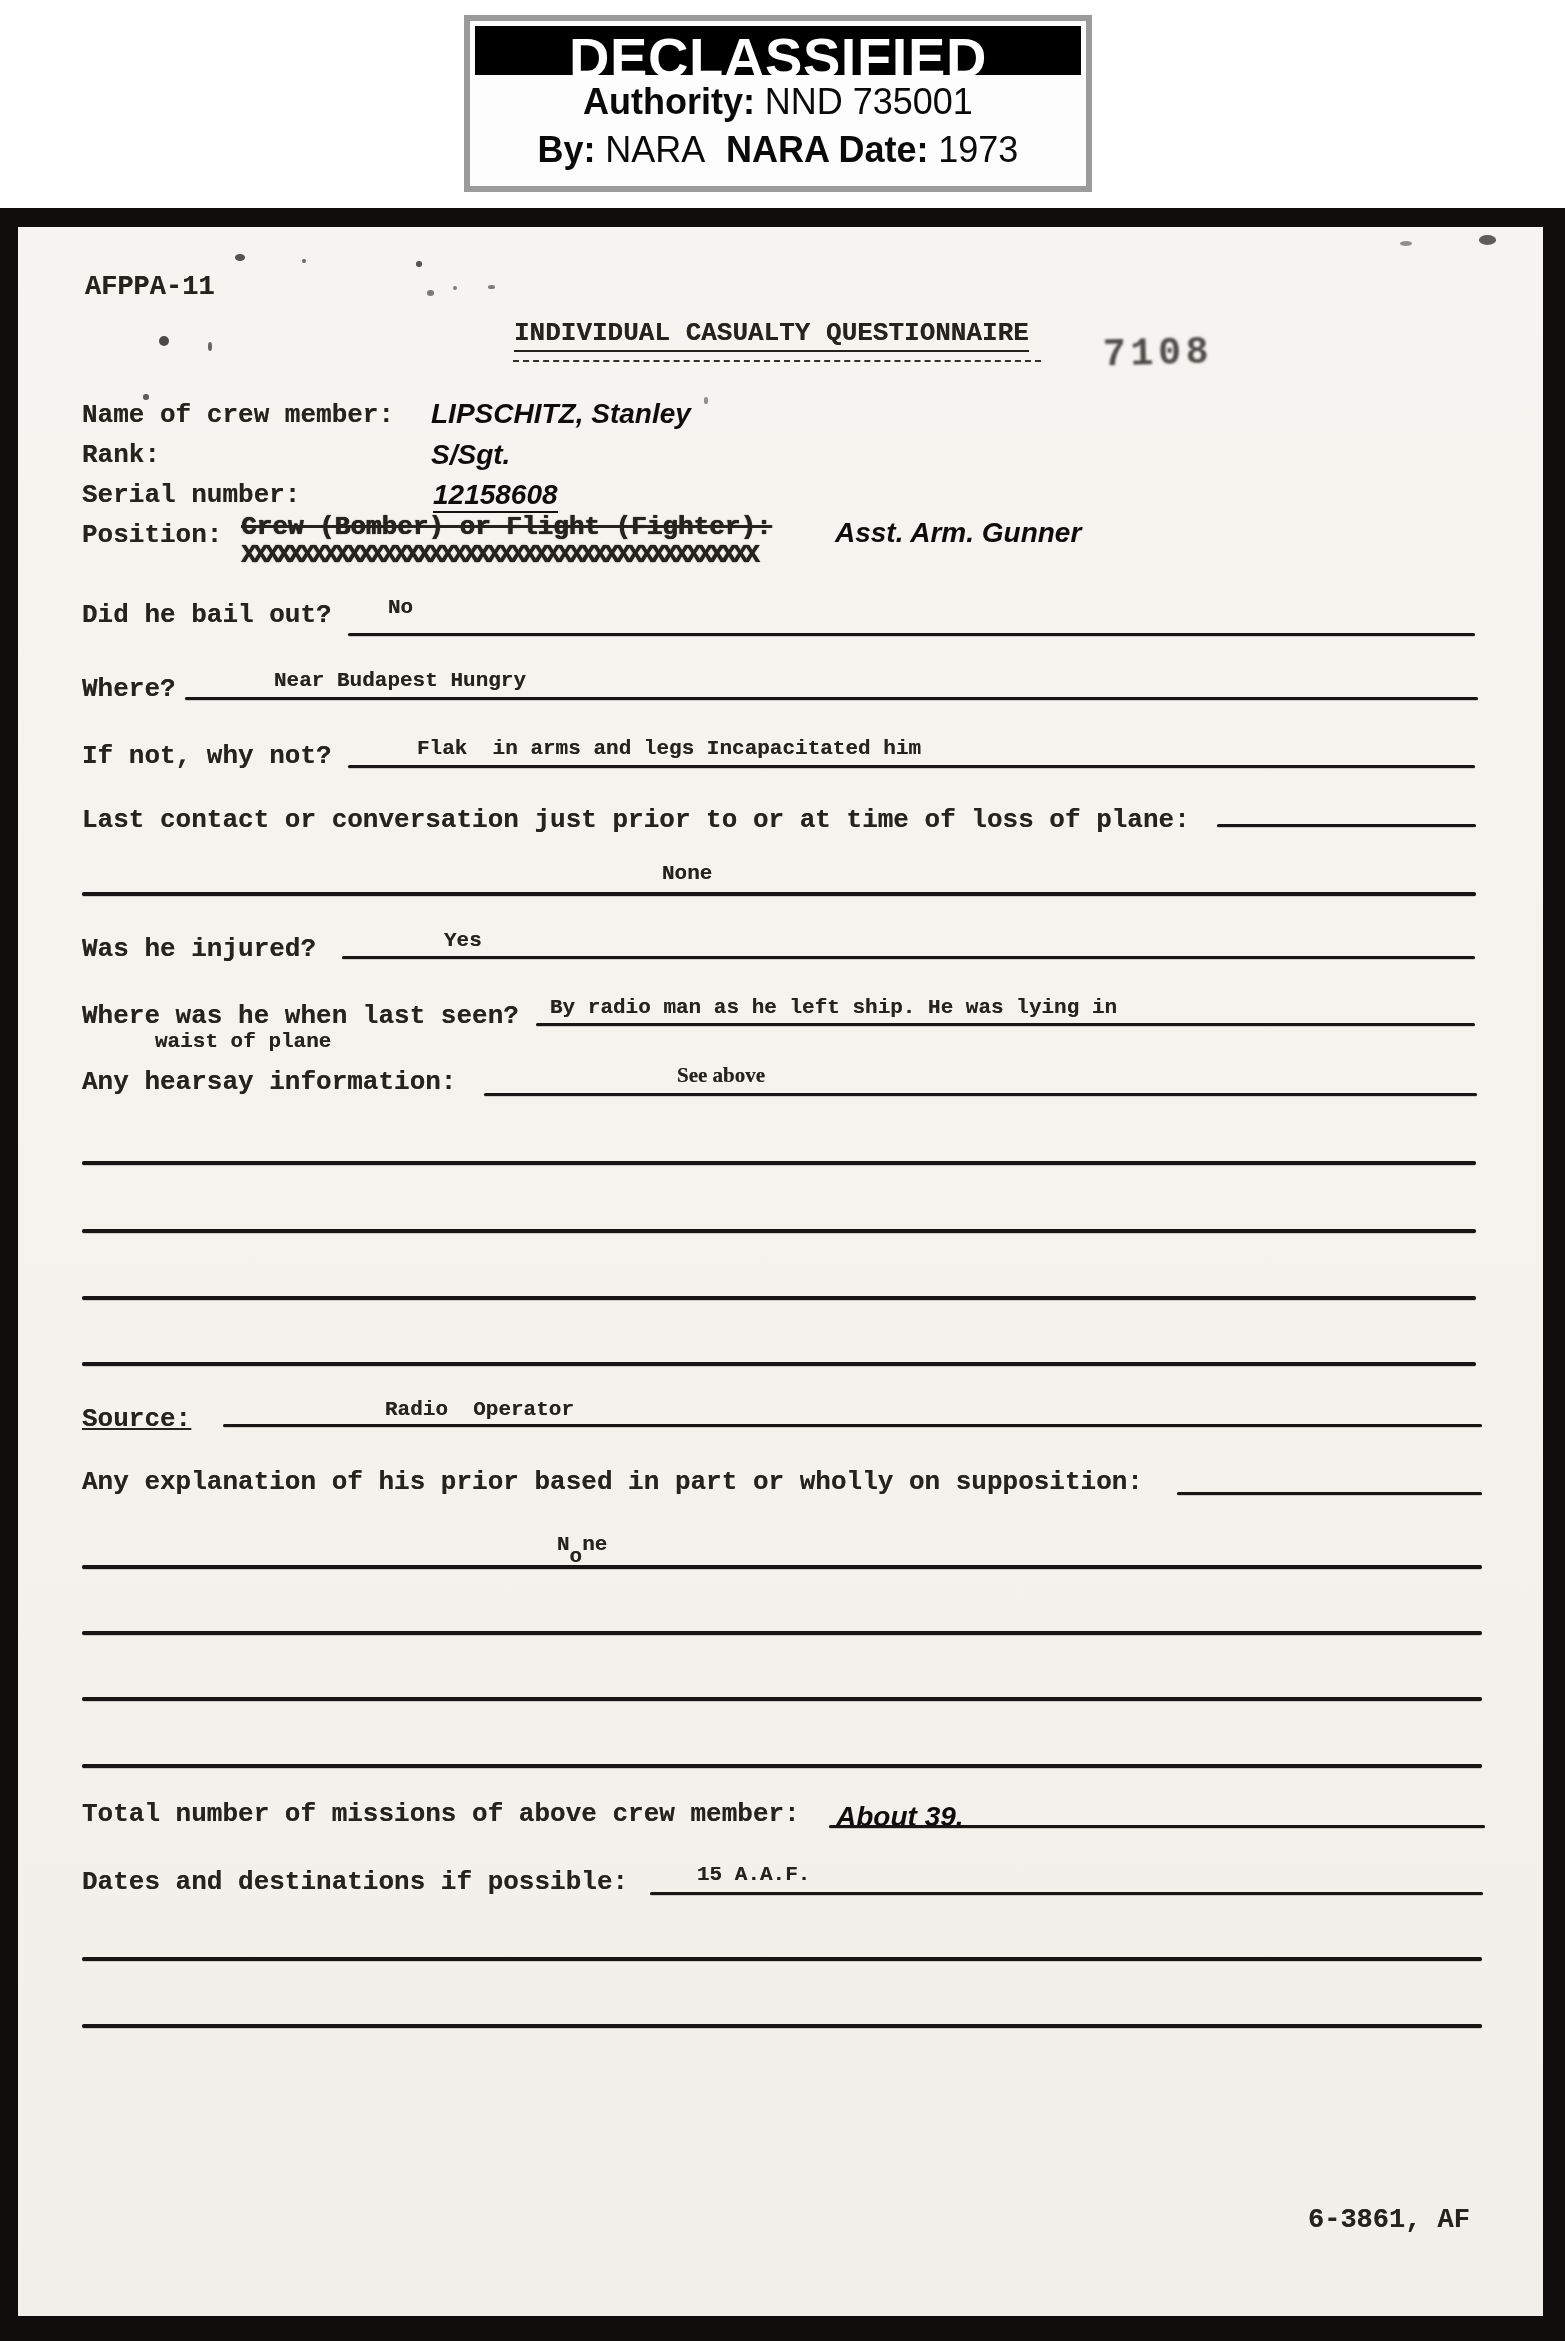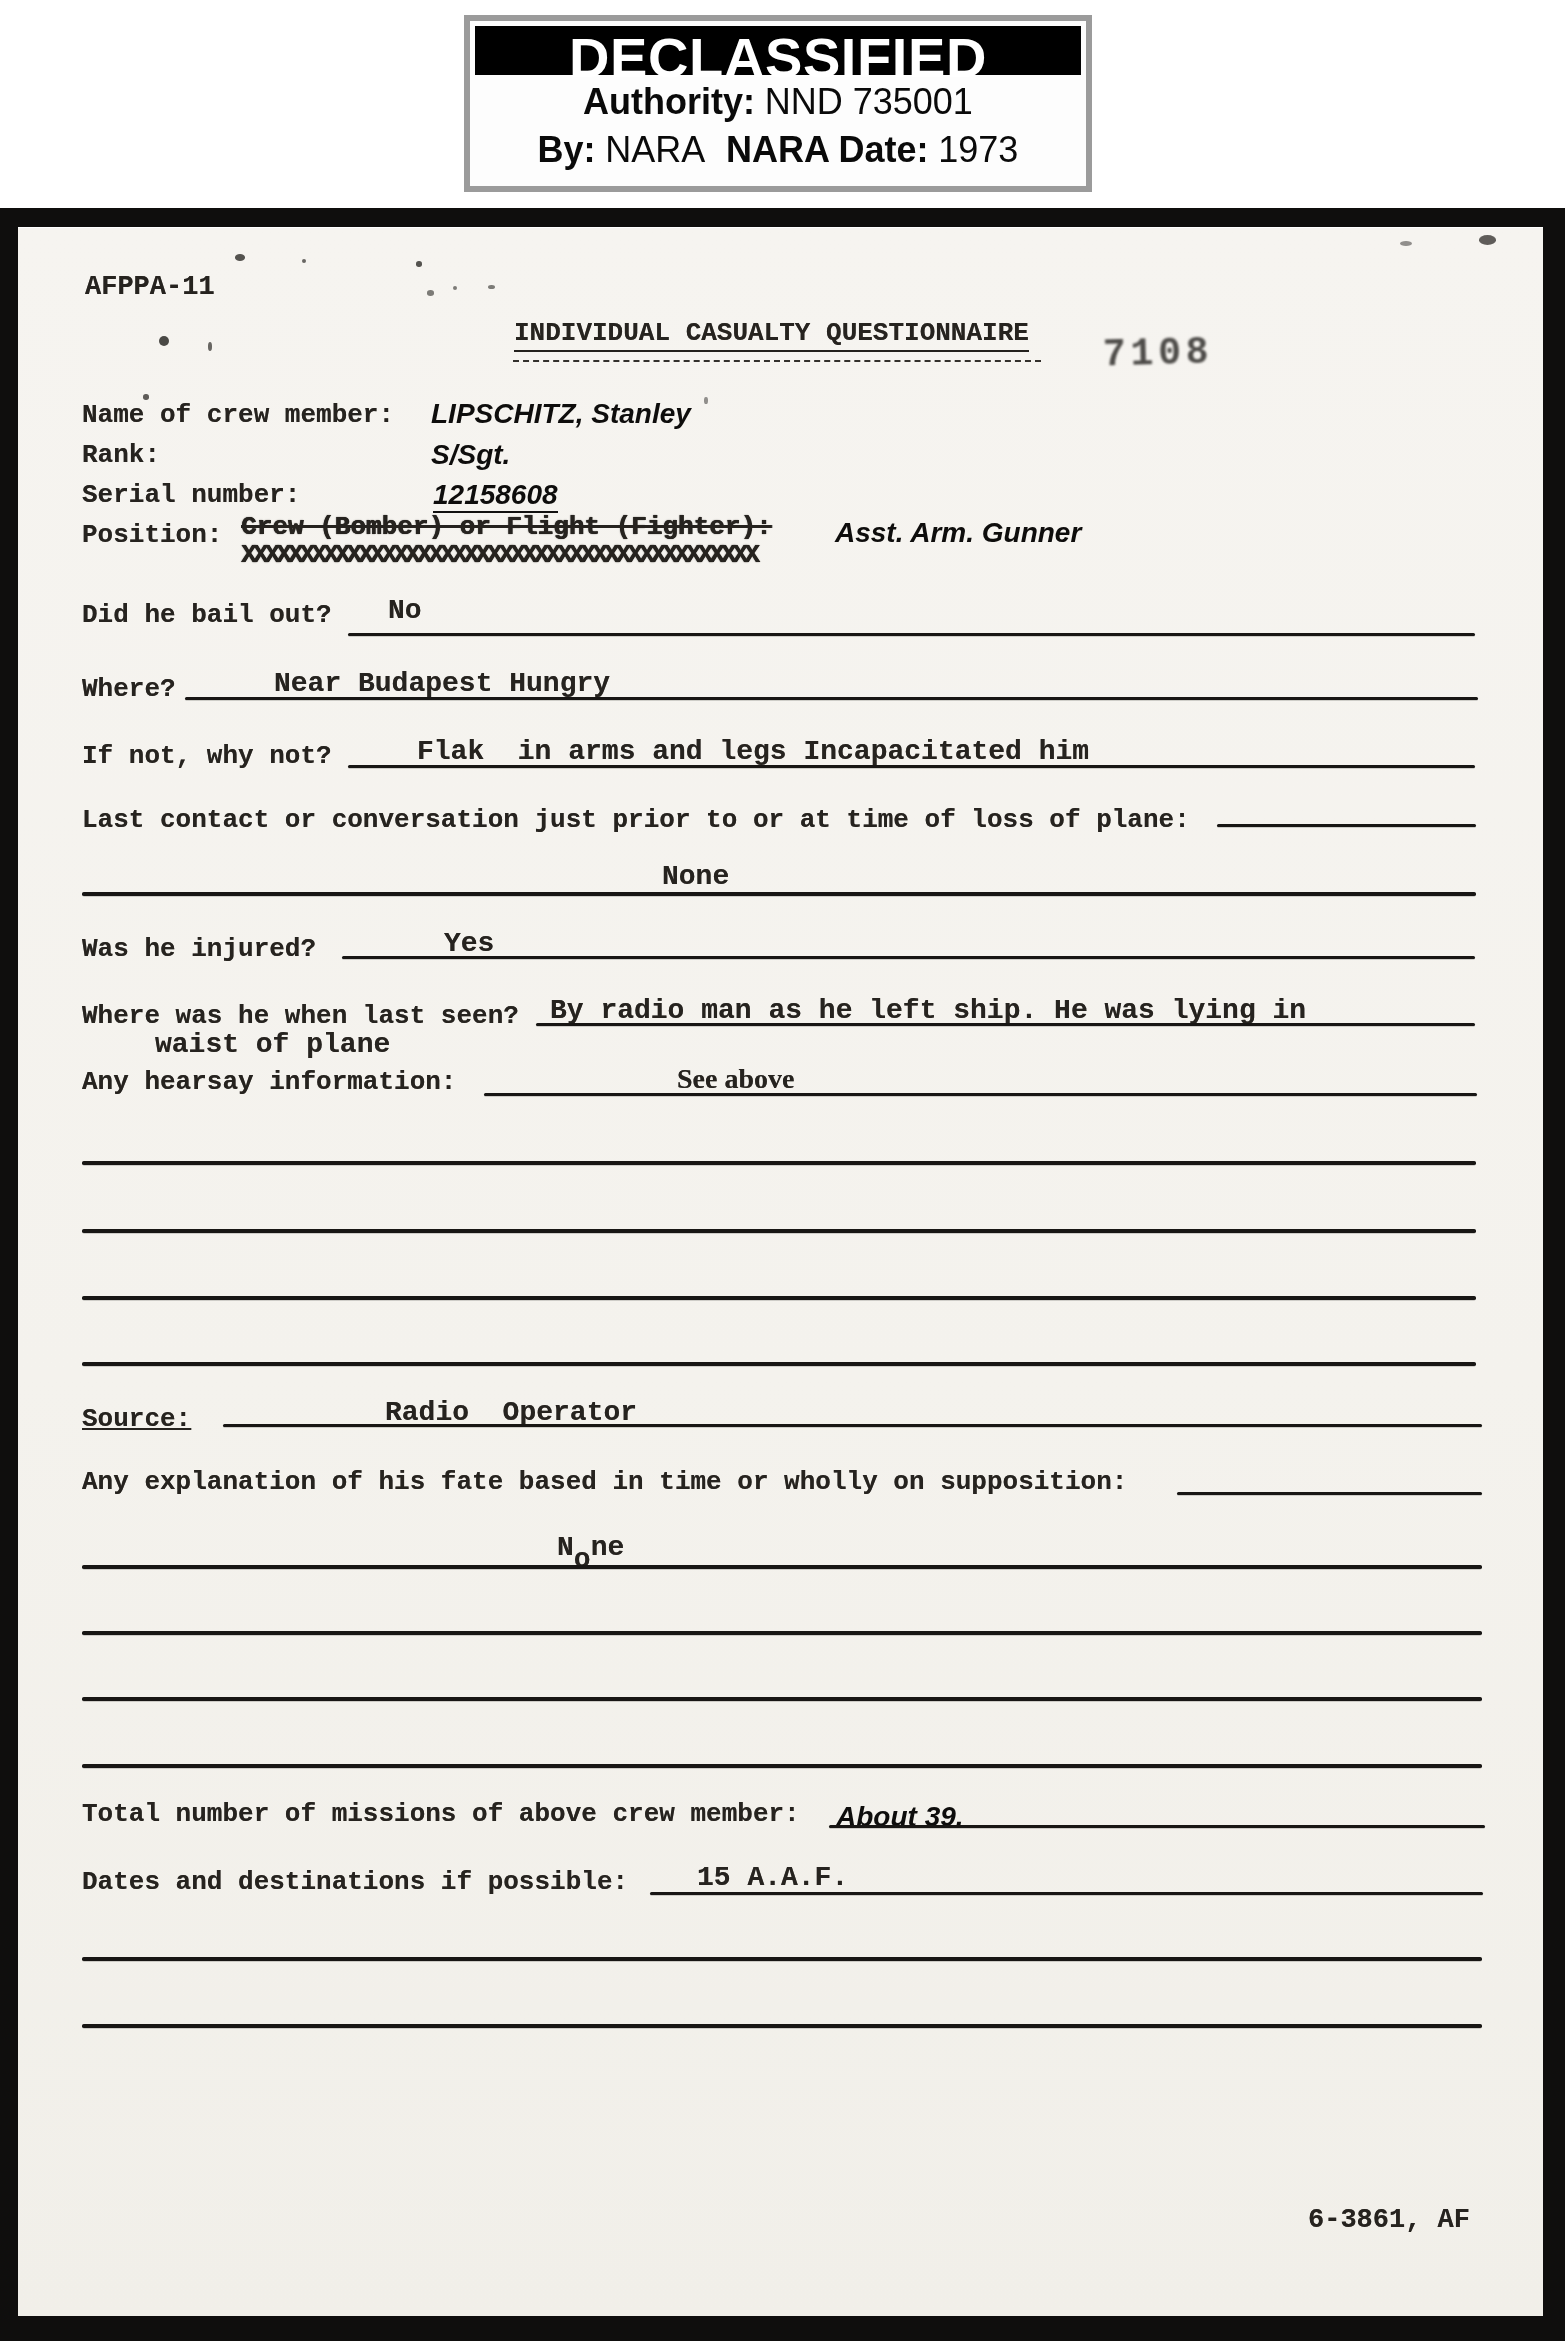--- a/index.html
+++ b/index.html
@@ -23,7 +23,7 @@
       text-shadow:0 0 0.6px rgba(38,33,28,.6);}
   .s43{font-size:26px;}
   .s44{font-size:27px;}
-  .s52{font-size:28px;}
+  .s52{font-size:21px;}
   .title{border-bottom:2.4px solid #24211d;padding-bottom:4.2px;}
   .dashes{position:absolute;left:513px;top:360px;width:528px;height:0;
           border-top:2.4px dashed #33302c;}

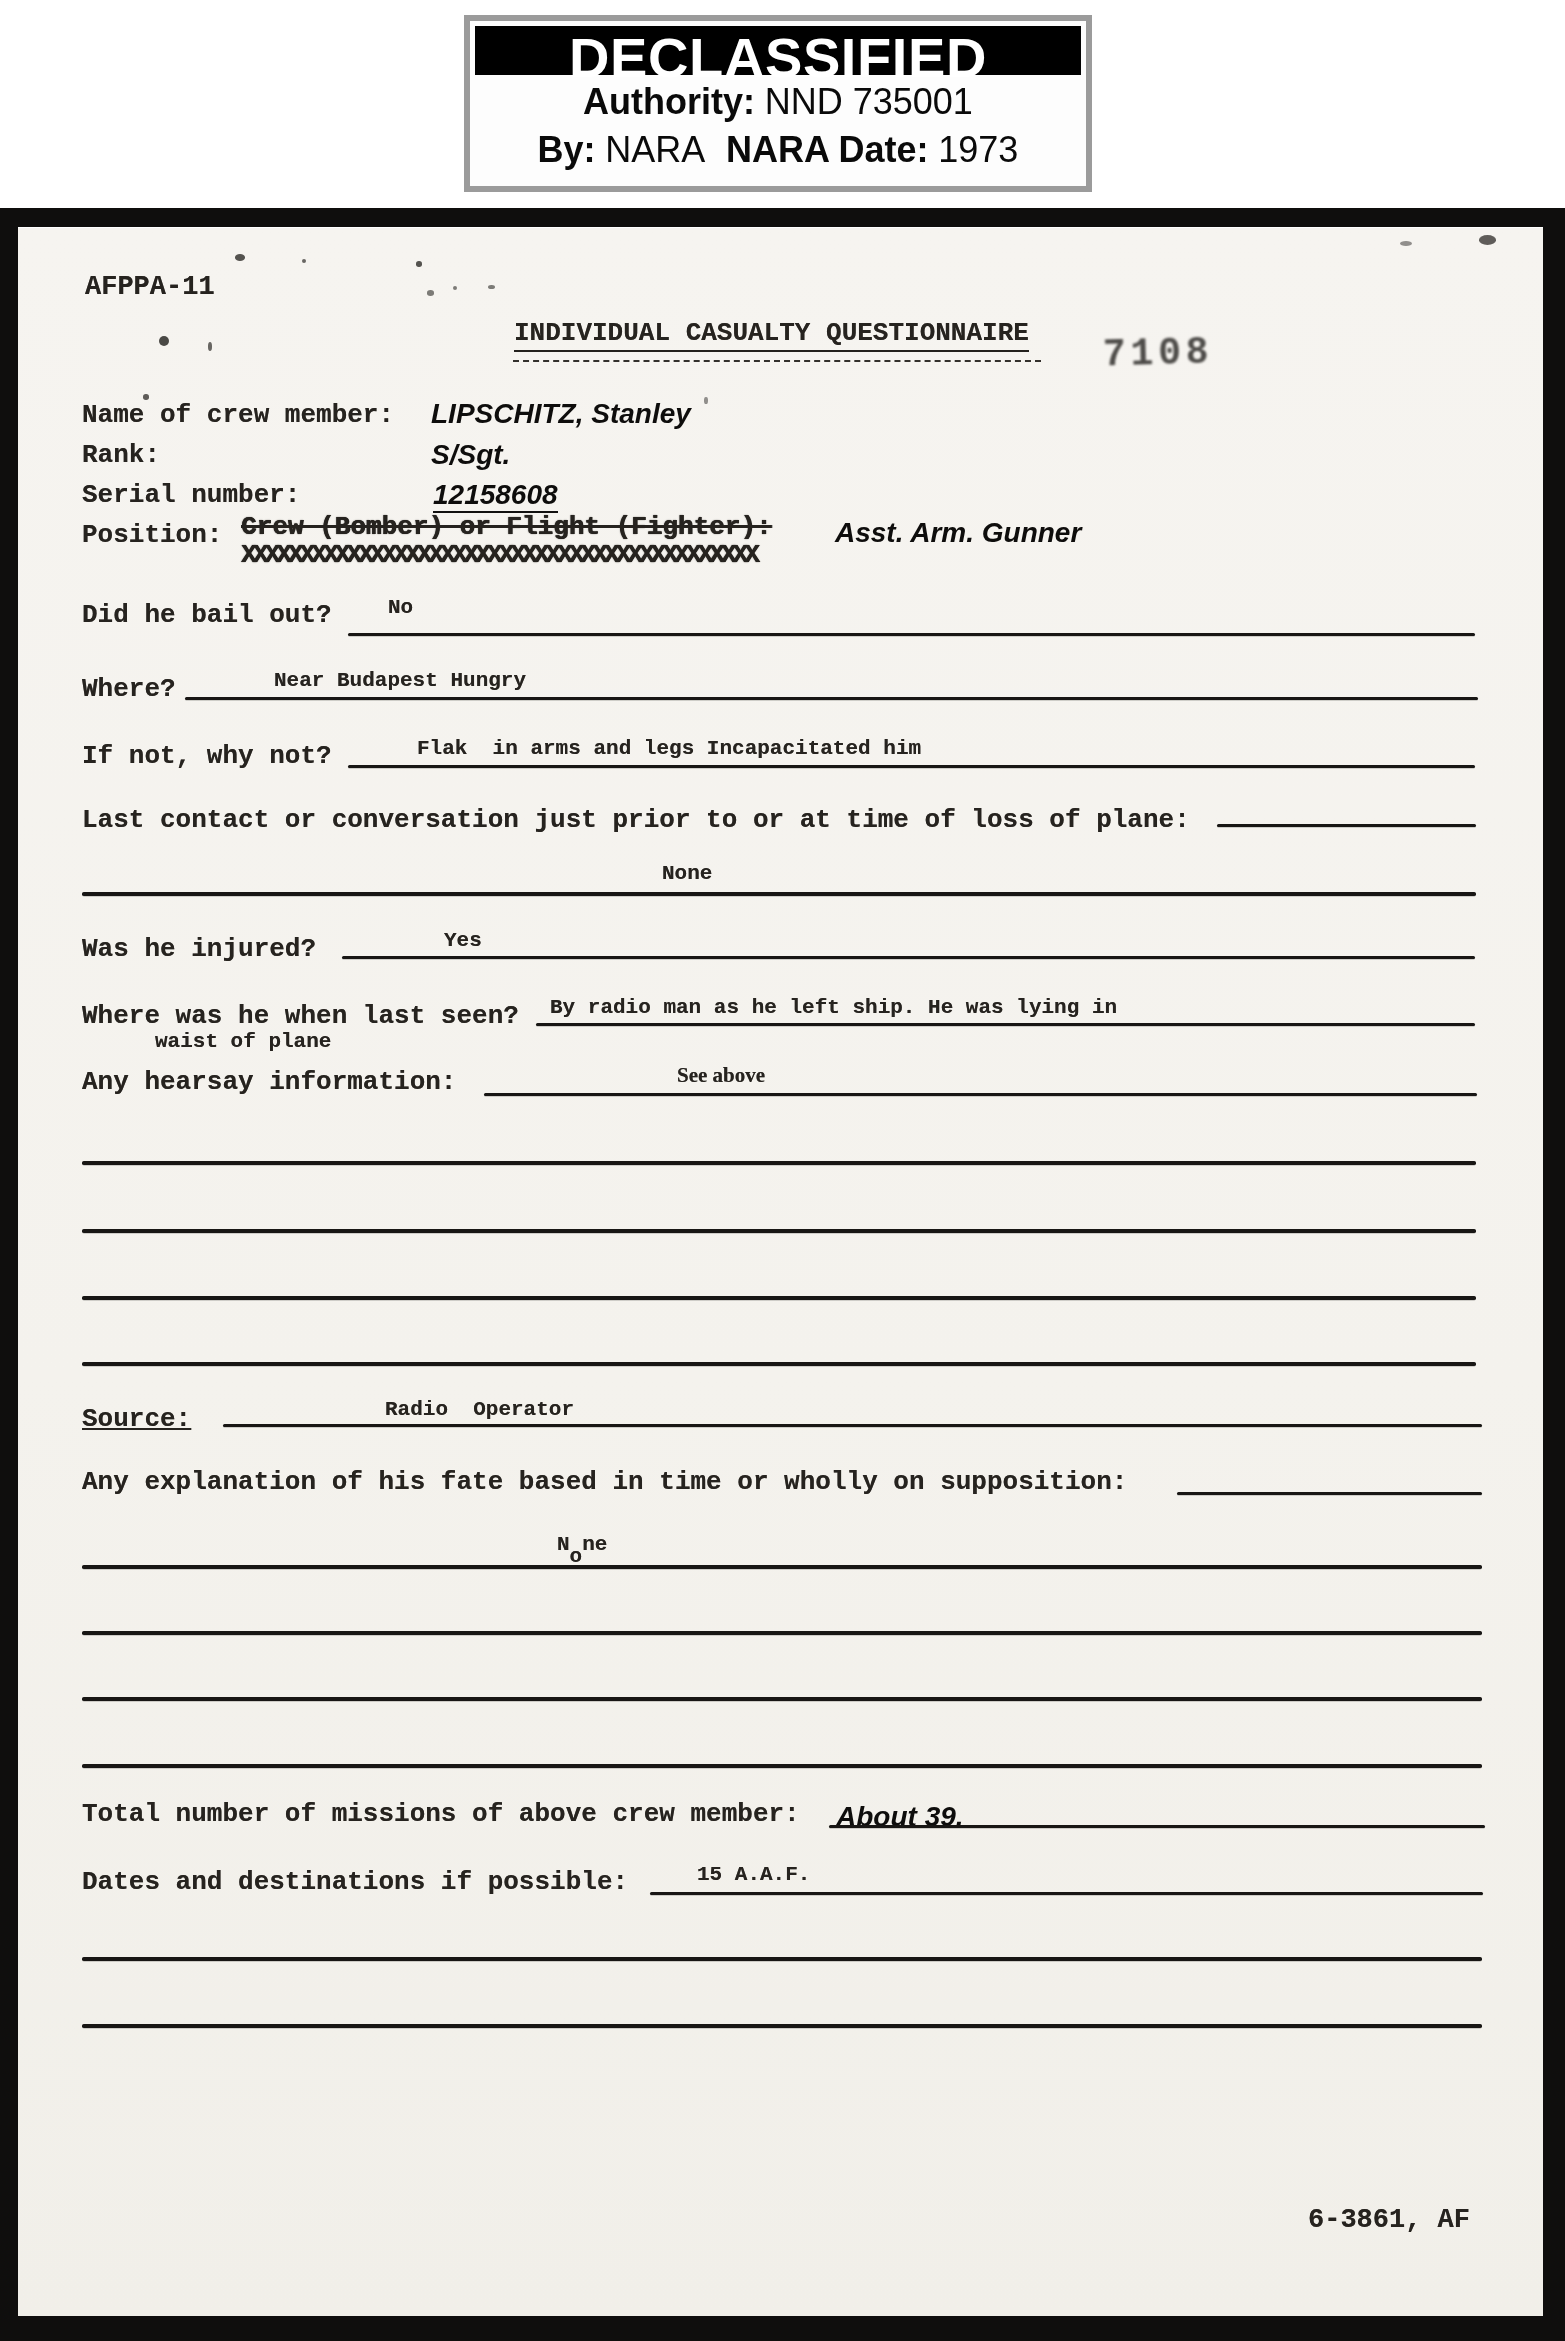--- a/index.html
+++ b/index.html
@@ -131,7 +131,7 @@
   <div class="tw s52" style="left:385px;top:1399px;">Radio  Operator</div>
   <div class="line" style="left:223px;top:1424px;width:1259px;"></div>
 
-  <div class="tw s43" style="left:82px;top:1469px;">Any explanation of his fate based in time or wholly on supposition:</div>
+  <div class="tw s43" style="left:82px;top:1469px;">Any explanation of his prior based in part or wholly on supposition:</div>
   <div class="line" style="left:1177px;top:1492px;width:305px;"></div>
   <div class="tw s52" style="left:557px;top:1534px;"><span>N</span><span class="drop-o">o</span><span>ne</span></div>
   <div class="line thick" style="left:82px;top:1565px;width:1400px;"></div>

